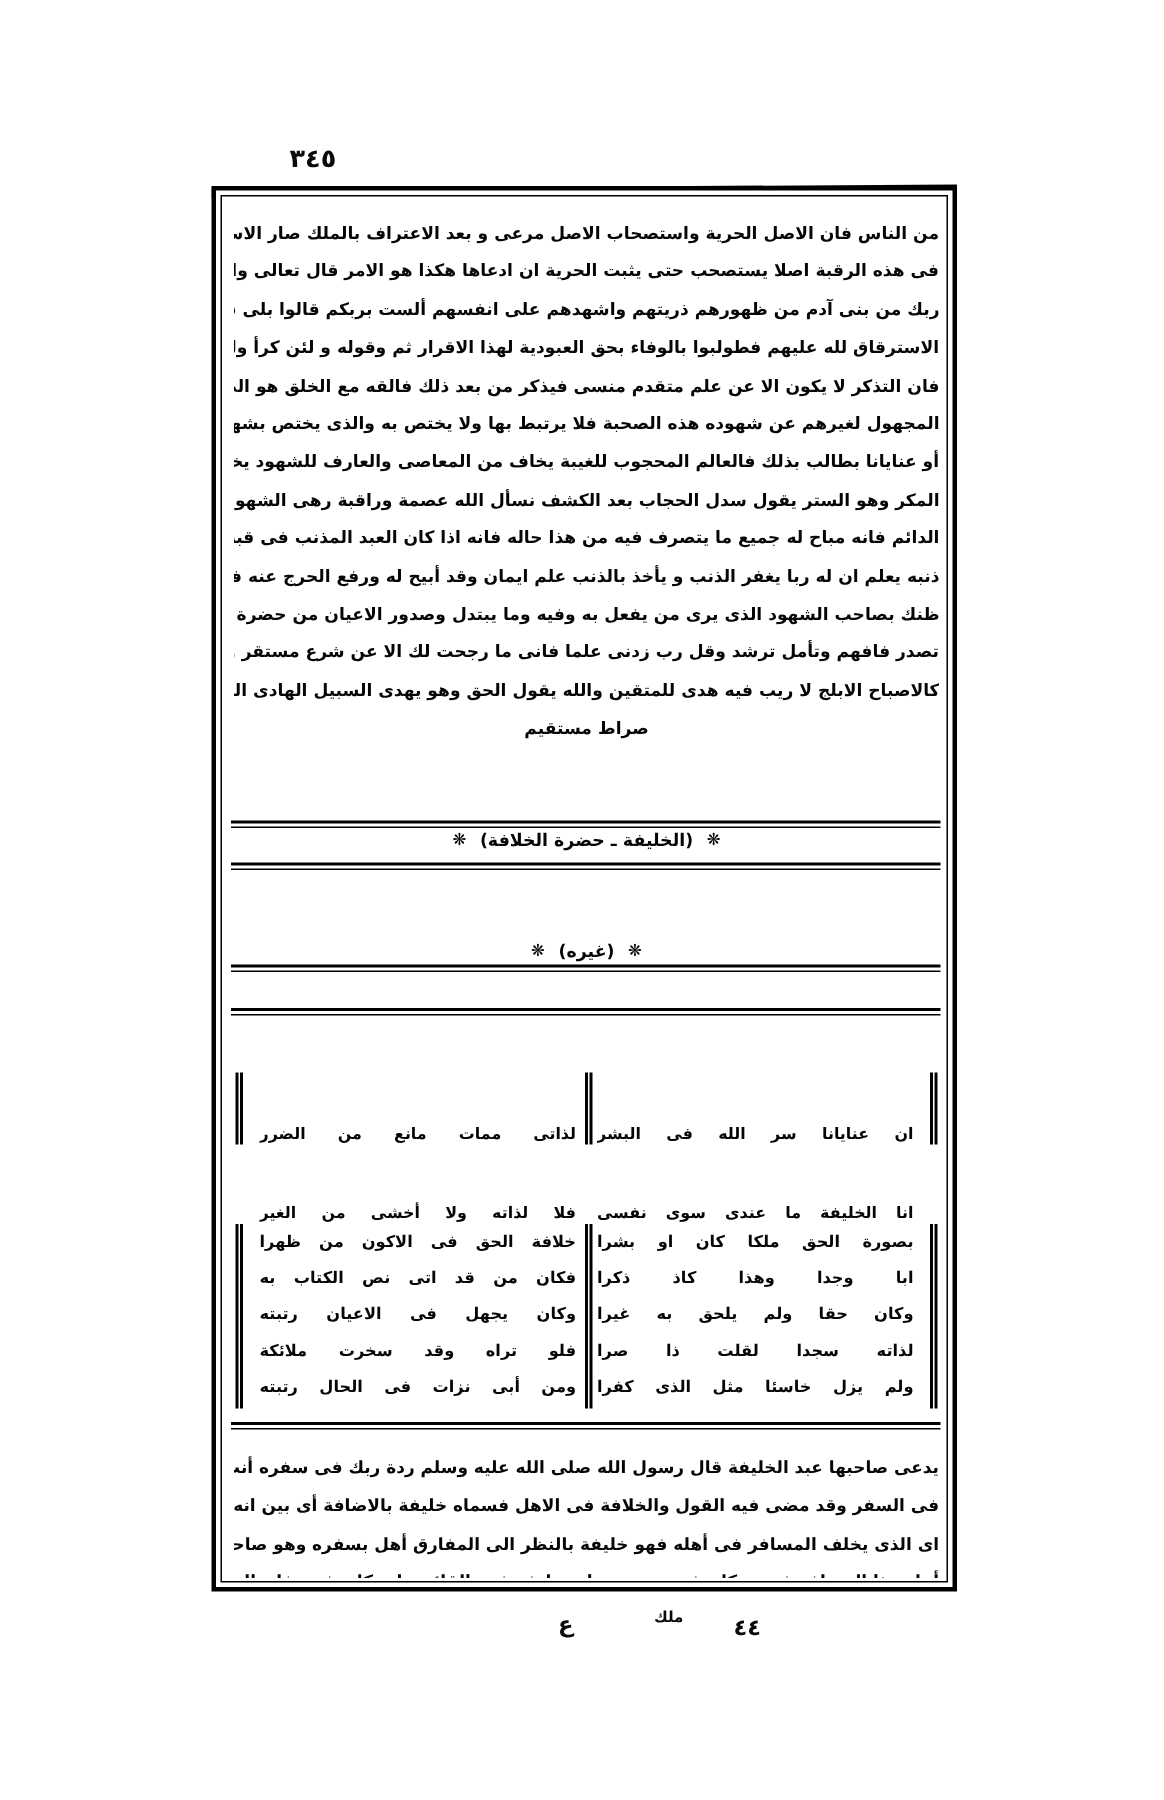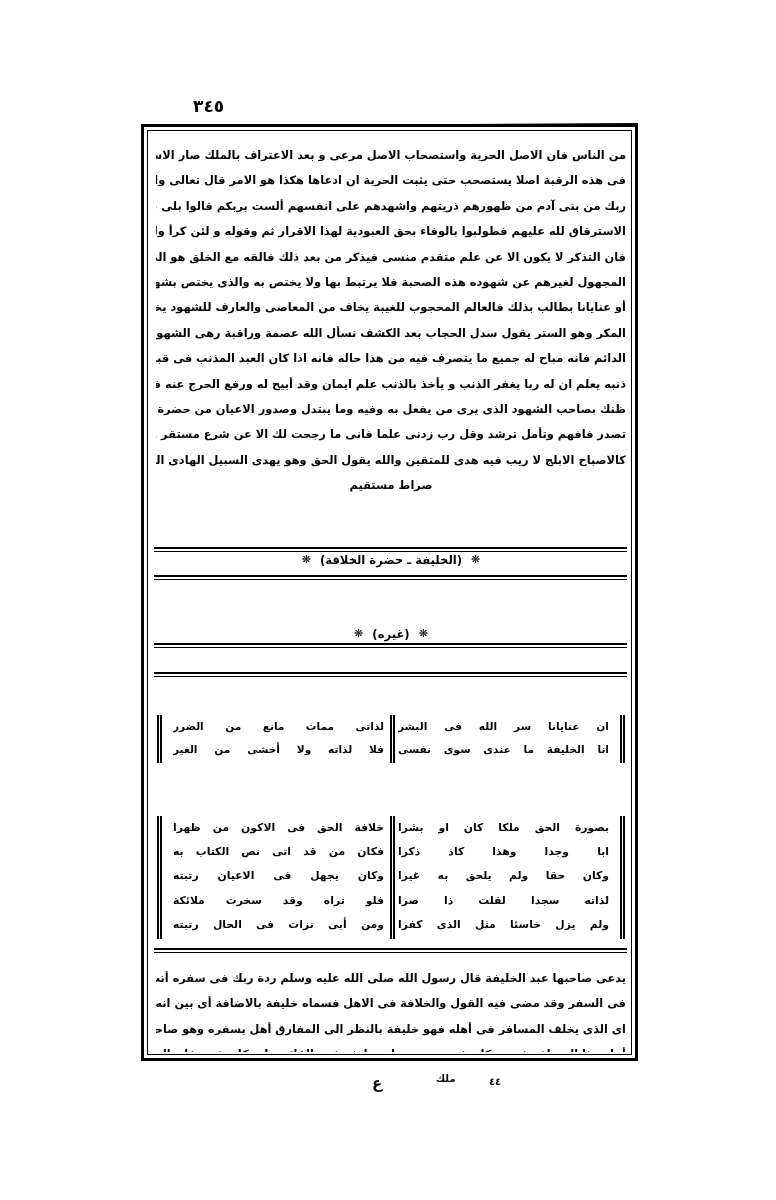--- a/index.html
+++ b/index.html
@@ -169,7 +169,7 @@
   .vrule::after  { right: 0; }
 
   #verse-1 { top: 580px; height: 48px; }
-  #verse-1 .hemistich { font-size: 10.6px; line-height: 23px; }
+  #verse-1 .hemistich { font-size: 10.6px; line-height: 23px; margin-top: 30px; }
   #verse-2 { top: 681px; height: 123px; }
   #verse-2 .hemistich { font-size: 10.8px; line-height: 24.2px; }
 

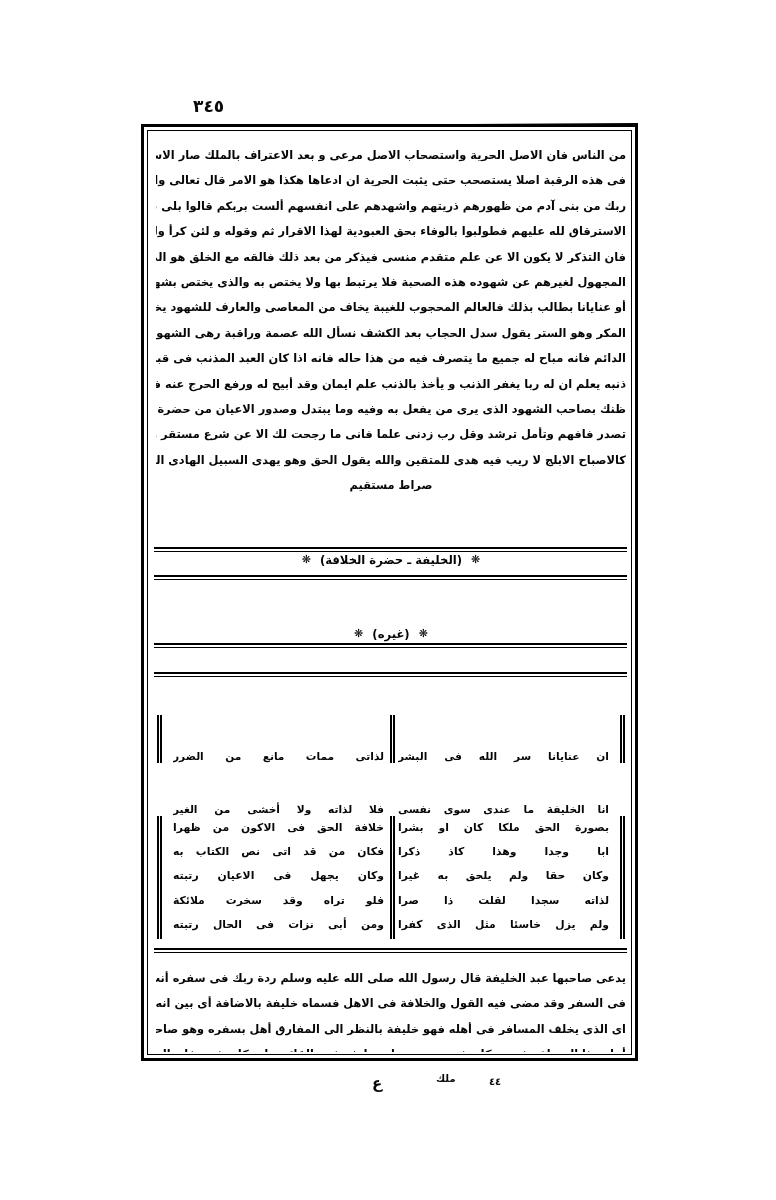--- a/index.html
+++ b/index.html
@@ -200,7 +200,7 @@
     font-size: 14px;
     white-space: nowrap;
   }
-  #footer-signature { left: 348px; top: 6px; font-size: 10px; }
+  #footer-signature { left: 348px; top: 6px; font-size: 15px; }
   #footer-catchword { left: 295px; top: 3px; font-size: 10px; }
   #footer-juz       { left: 231px; top: 4px; font-size: 15px; }
 </style>

